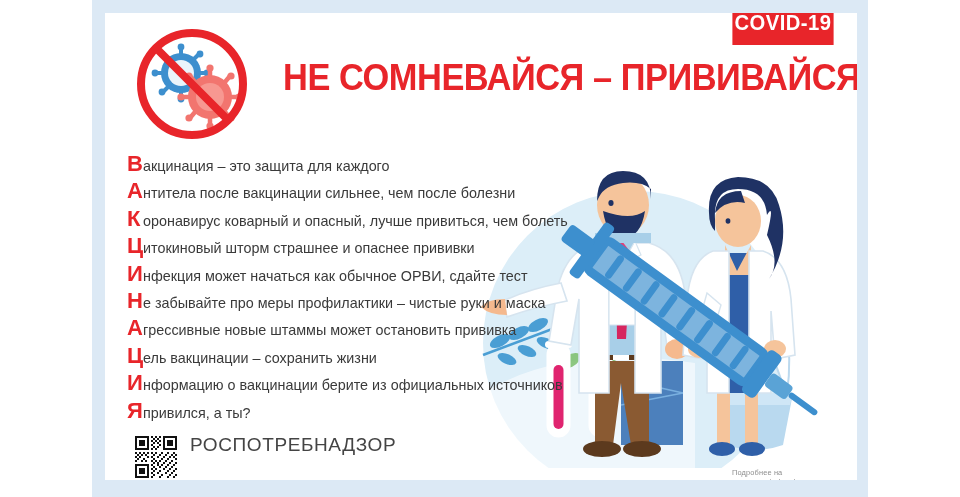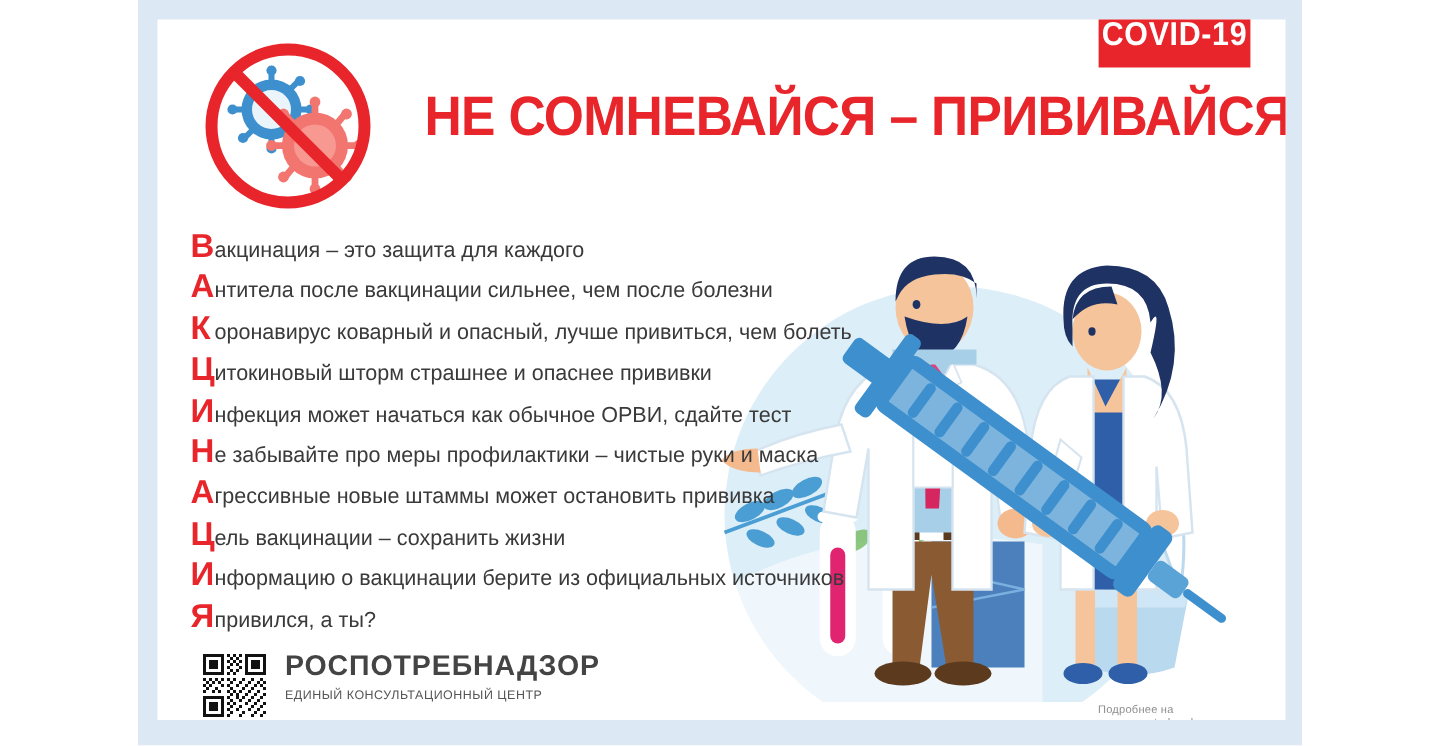--- a/index.html
+++ b/index.html
@@ -64,7 +64,6 @@
   .brand{
     color:#444444;font-size:19px;letter-spacing:0.6px;line-height:1;
     font-family:"Liberation Sans",sans-serif;
-    font-weight:bold;
   }
   .sub1,.sub2{
     color:#555555;font-size:8.3px;letter-spacing:0.35px;

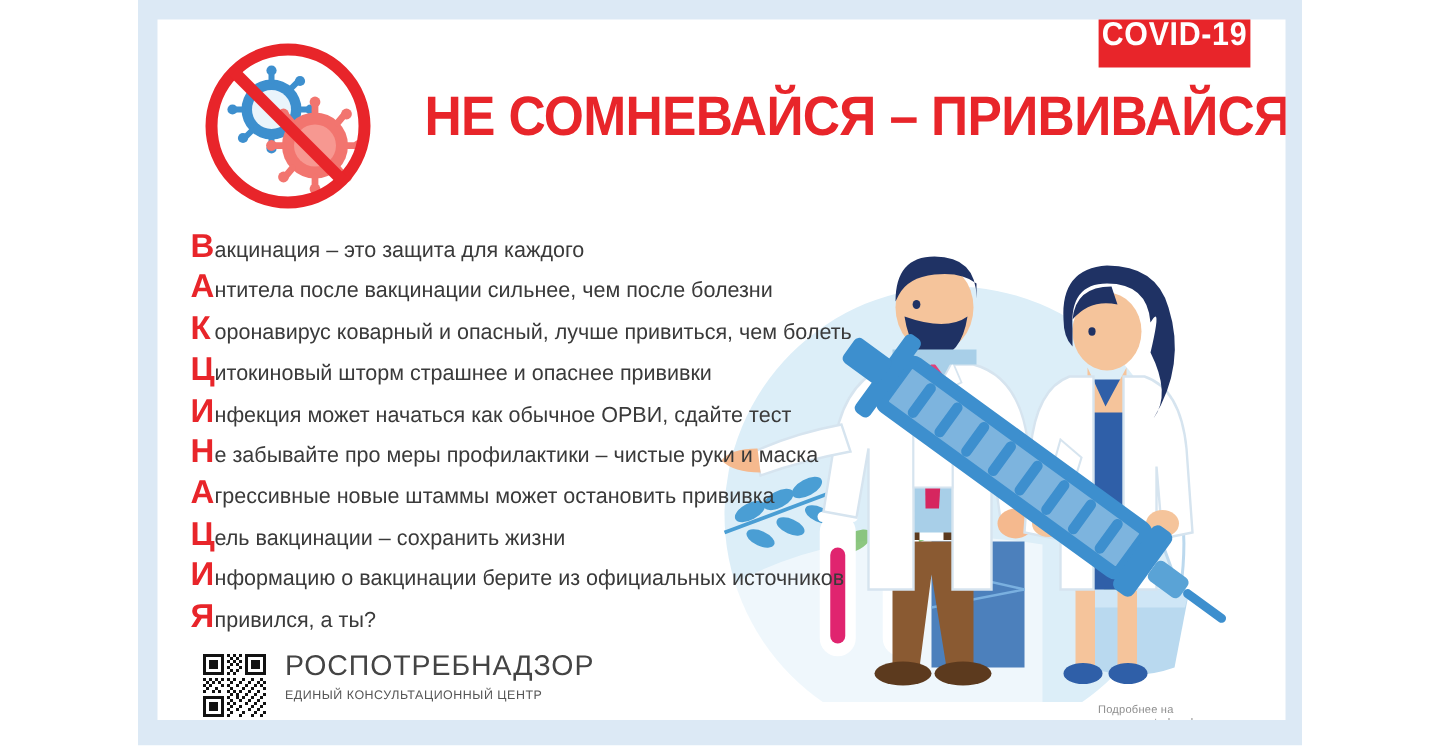--- a/index.html
+++ b/index.html
@@ -432,7 +432,6 @@
       </div>
       <div class="foot-txt">
         <div class="brand">РОСПОТРЕБНАДЗОР</div>
-        <div class="sub1">ЕДИНЫЙ КОНСУЛЬТАЦИОННЫЙ ЦЕНТР</div>
       </div>
     </div>
 

